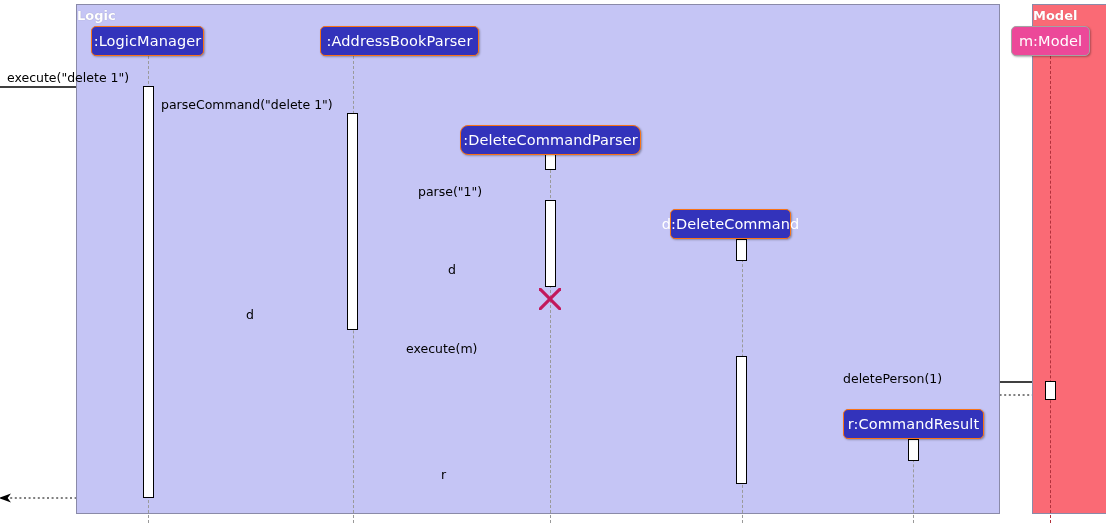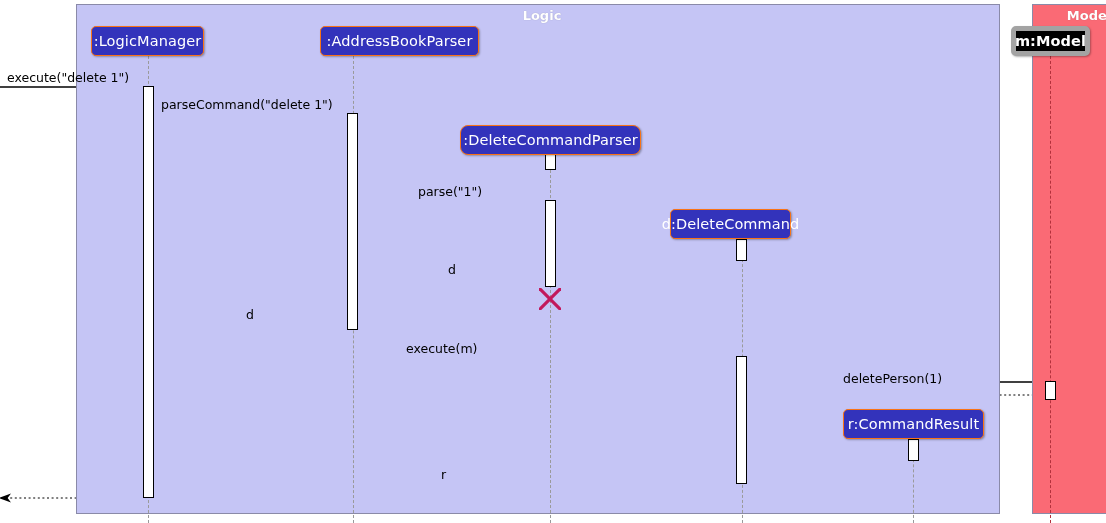--- a/index.html
+++ b/index.html
@@ -22,14 +22,13 @@
     position: absolute;
     top: 3px;
     width: 100%;
-    text-align: center;
+    text-align: left;
     color: #ffffff;
     font-weight: bold;
     font-size: 13px;
     font-family: "DejaVu Sans", sans-serif;
     text-shadow: 0 0 1px rgba(0,0,0,.25);
     white-space: nowrap;
-    padding-left: 8px;
   }
 
   

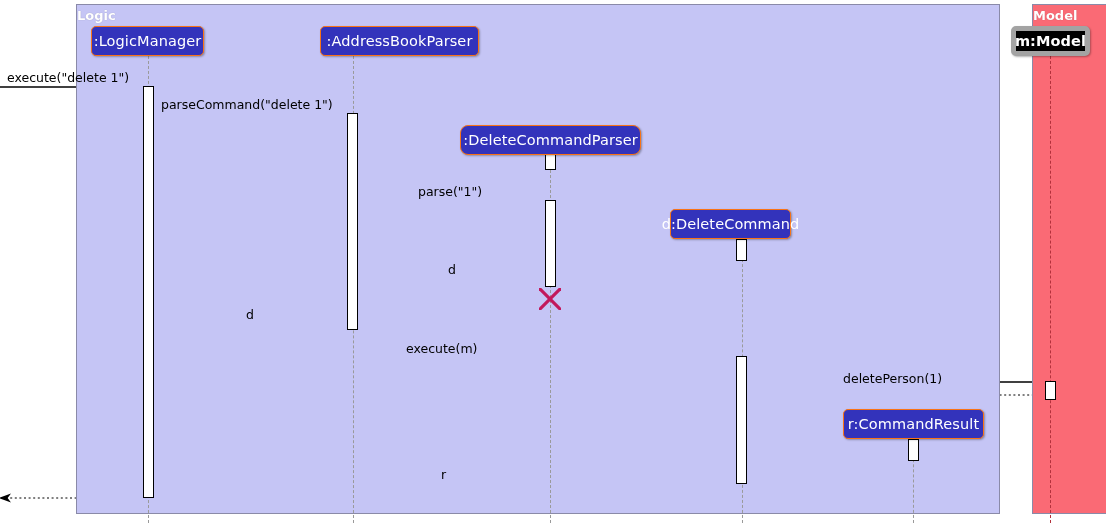--- a/index.html
+++ b/index.html
@@ -45,7 +45,7 @@
     box-shadow: 1px 1px 2px rgba(0,0,0,.30);
   }
   .participant.blue { background: #3333bb; border: 1px solid #f97316; }
-  .participant.dark-red { background: #000000; border: 5px solid #a3a3a3; font-weight: bold; }
+  .participant.dark-red { background: #ec4899; border: 1px solid #a3a3a3; }
 
   
   .lifeline {

